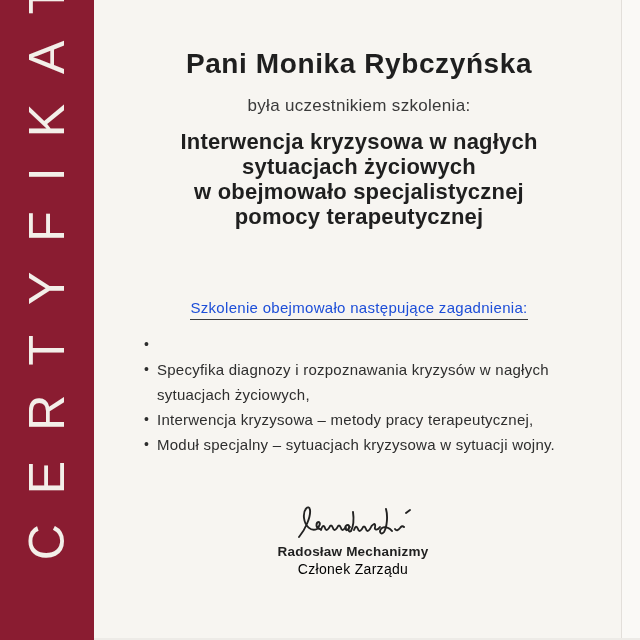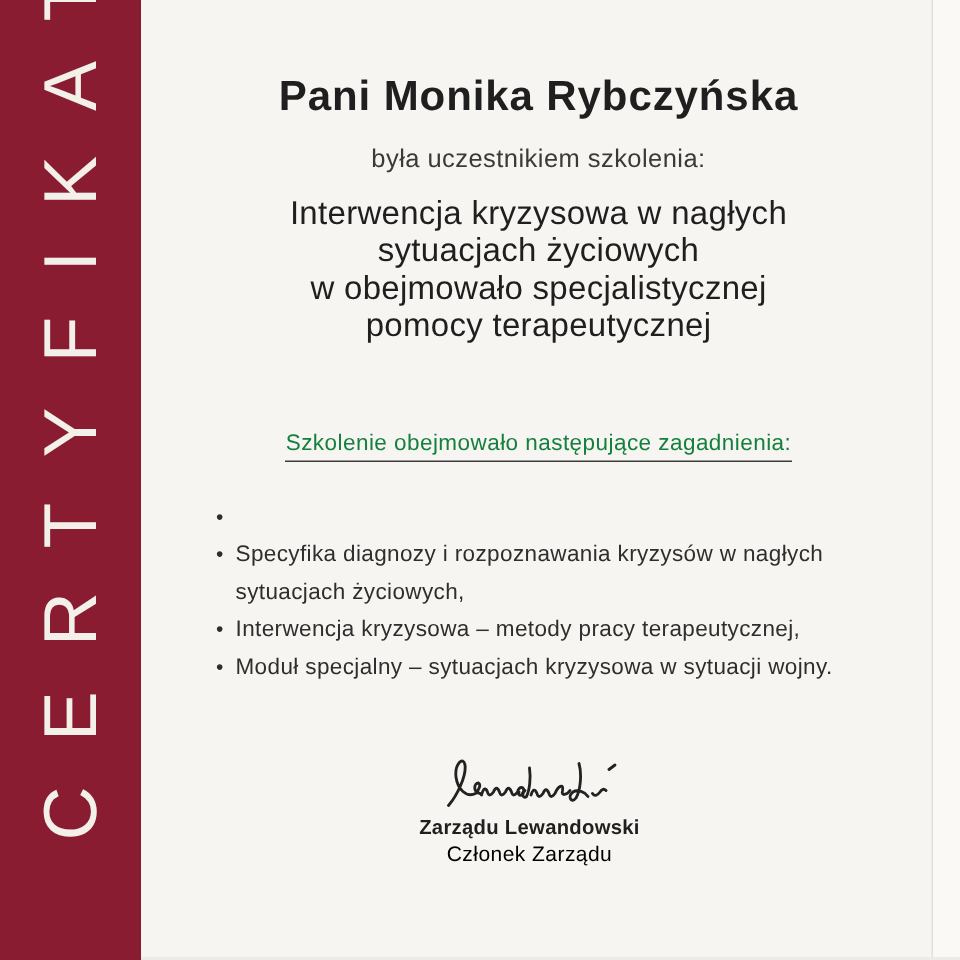--- a/index.html
+++ b/index.html
@@ -32,7 +32,7 @@
   .cblock{position:absolute;left:94px;width:482px;text-align:center;margin-left:24px;}
   .recipient-name{top:48px;font-size:28px;font-weight:bold;letter-spacing:.6px;}
   .recipient-intro{top:96px;font-size:17px;color:var(--ink_soft);letter-spacing:.3px;}
-  .training-title{top:129px;font-size:22px;font-weight:normal;line-height:25px;letter-spacing:.2px;}
+  .training-title{top:129px;font-size:22px;font-weight:bold;line-height:25px;letter-spacing:.2px;}
   .training-date{top:245px;font-size:15px;color:var(--ink_soft);letter-spacing:.3px;}
   .agenda-heading{top:287px;font-size:15px;color:#15803d;letter-spacing:.3px;}
   .agenda-heading span{

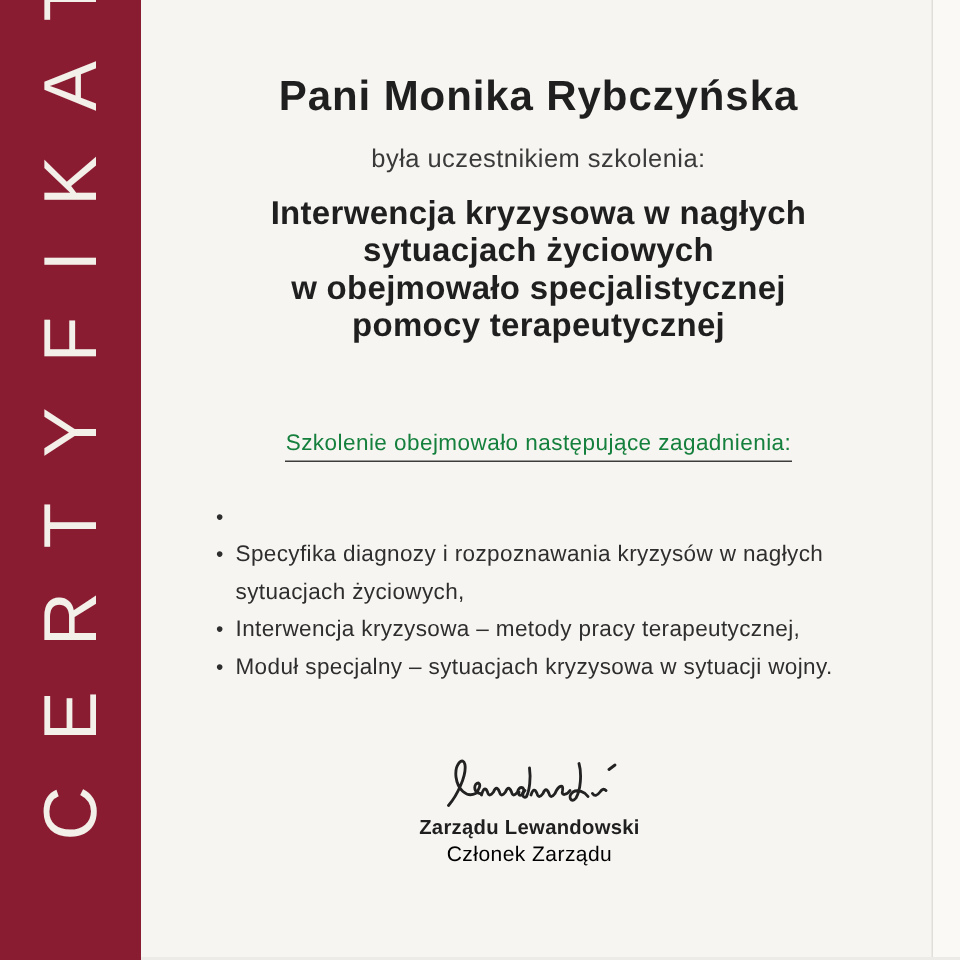--- a/index.html
+++ b/index.html
@@ -34,7 +34,7 @@
   .recipient-intro{top:96px;font-size:17px;color:var(--ink_soft);letter-spacing:.3px;}
   .training-title{top:129px;font-size:22px;font-weight:bold;line-height:25px;letter-spacing:.2px;}
   .training-date{top:245px;font-size:15px;color:var(--ink_soft);letter-spacing:.3px;}
-  .agenda-heading{top:287px;font-size:15px;color:#15803d;letter-spacing:.3px;}
+  .agenda-heading{top:299px;font-size:15px;color:#1d4ed8;letter-spacing:.3px;}
   .agenda-heading span{
     display:inline-block;border-bottom:1.5px solid #3c3c3c;padding-bottom:2.5px;
   }

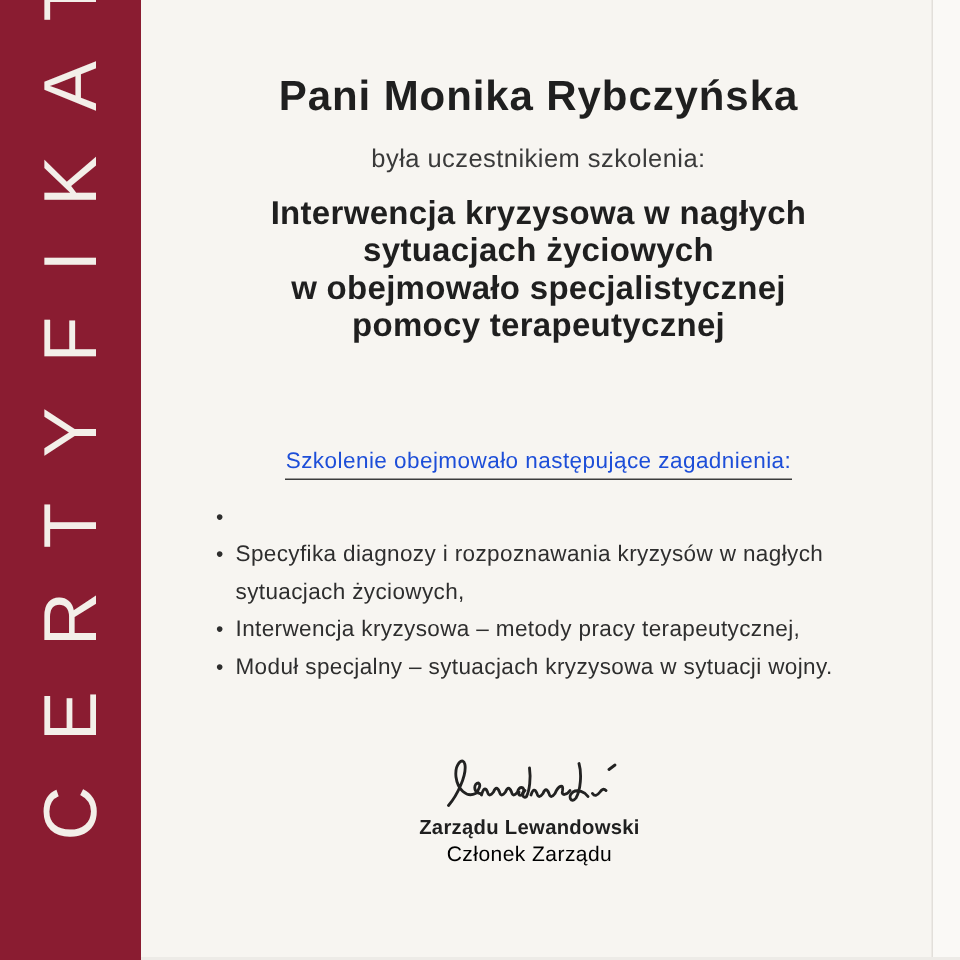--- a/index.html
+++ b/index.html
@@ -113,7 +113,7 @@
                M104,29 Q106,32 109,28 Q111,25 113,27
                M115,13 L119,10"></path>
     </svg>
-    <div class="signer-name">Zarządu Lewandowski</div>
+    <div class="signer-name">Radosław Mechanizmy</div>
     <div class="signer-role">Członek Zarządu</div>
   </div>
 

